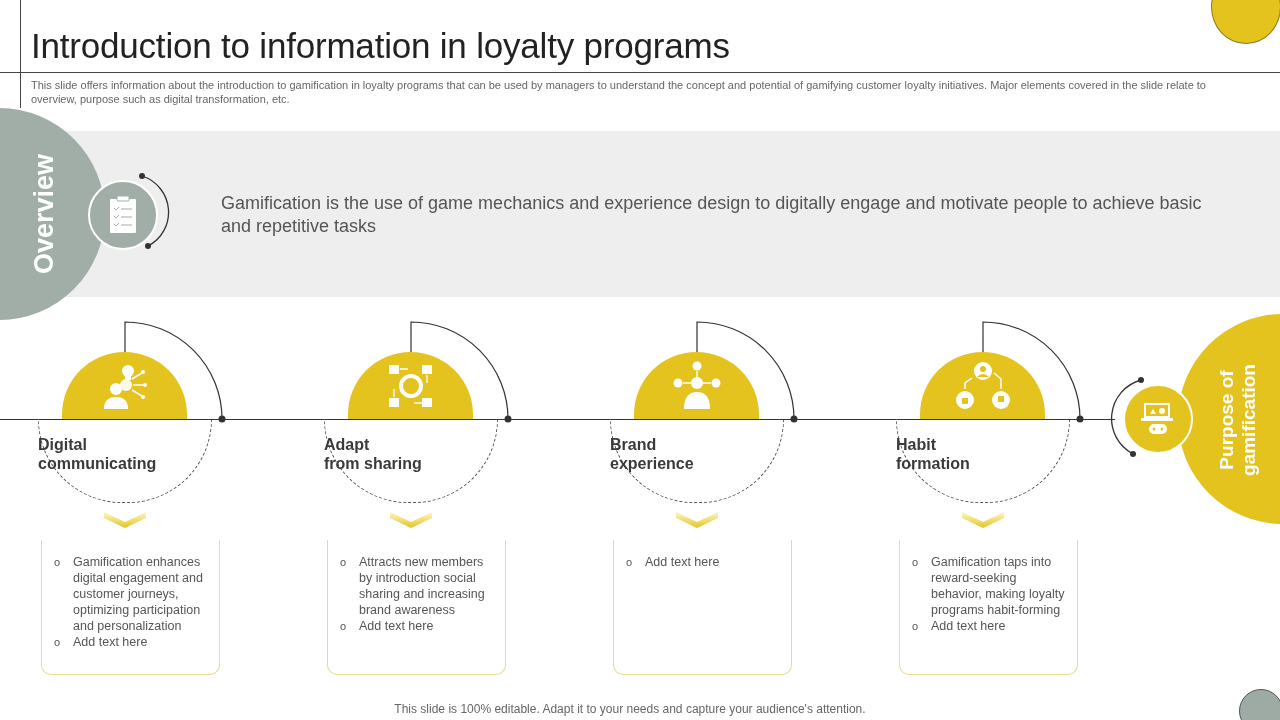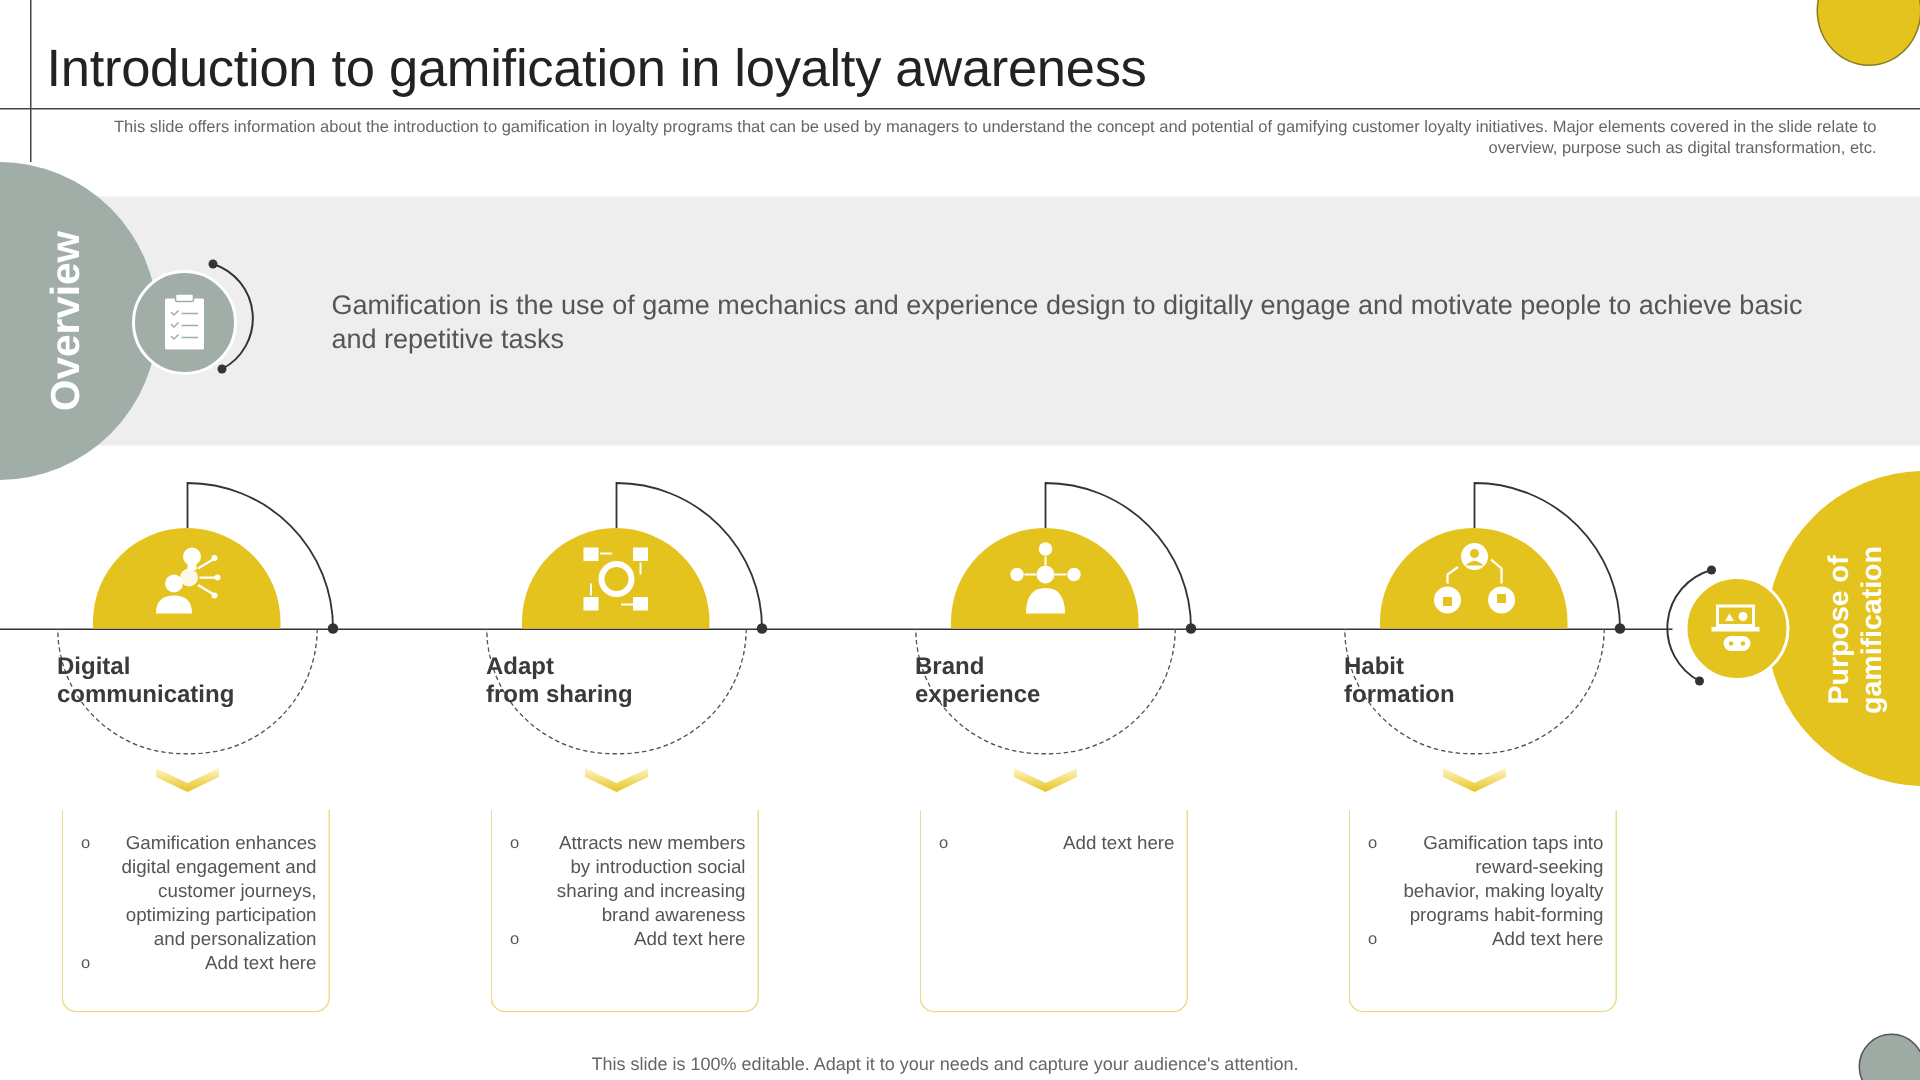--- a/index.html
+++ b/index.html
@@ -46,7 +46,7 @@
 
 <div class="corner-yellow"></div>
 <div class="vline"></div>
-<h1 class="title">Introduction to gamification in loyalty awareness</h1>
+<h1 class="title">Introduction to information in loyalty programs</h1>
 <div class="title-rule"></div>
 <p class="subtitle">This slide offers information about the introduction to gamification in loyalty programs that can be used by managers to understand the concept and potential of gamifying customer loyalty initiatives. Major elements covered in the slide relate to overview, purpose such as digital transformation, etc.</p>
 

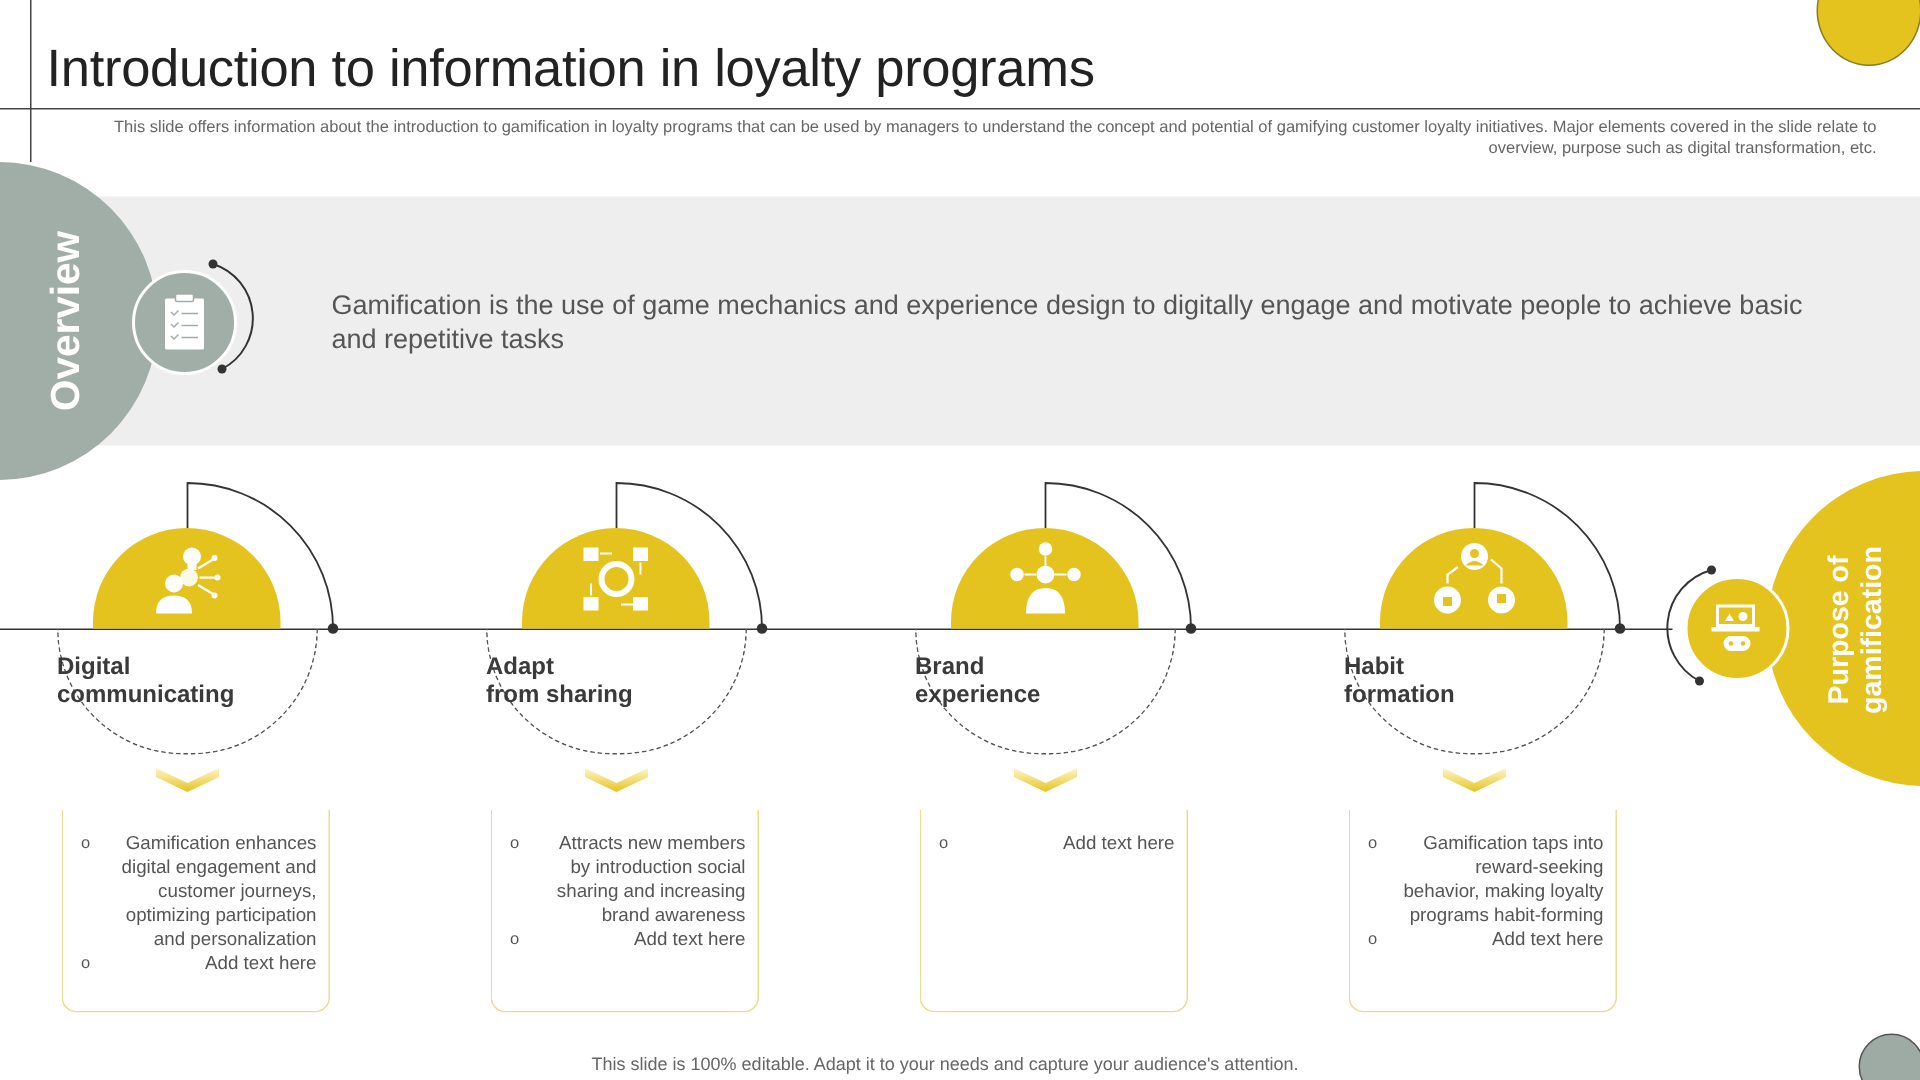--- a/index.html
+++ b/index.html
@@ -9,7 +9,7 @@
   .vline { position: absolute; left: 20px; top: 0; width: 1px; height: 108px; background: #444; }
   .title { position: absolute; left: 31px; top: 26px; font-size: 35px; color: #222; font-weight: normal; letter-spacing: -0.2px; }
   .title-rule { position: absolute; left: 0; top: 72px; width: 1280px; height: 1px; background: #444; }
-  .subtitle { position: absolute; left: 31px; top: 79px; width: 1220px; font-size: 11px; line-height: 13.5px; color: #666; text-align: right; }
+  .subtitle { position: absolute; left: 31px; top: 79px; width: 1220px; font-size: 11px; line-height: 13.5px; color: #666; }
 
   .corner-yellow { position: absolute; left: 1211px; top: -30px; width: 70px; height: 74px; border-radius: 50%; background: #E5C31F; border: 1px solid #8a7a20; }
   .corner-grey { position: absolute; left: 1239px; top: 689px; width: 44px; height: 44px; border-radius: 50%; background: #9EABA4; border: 1px solid #555; }

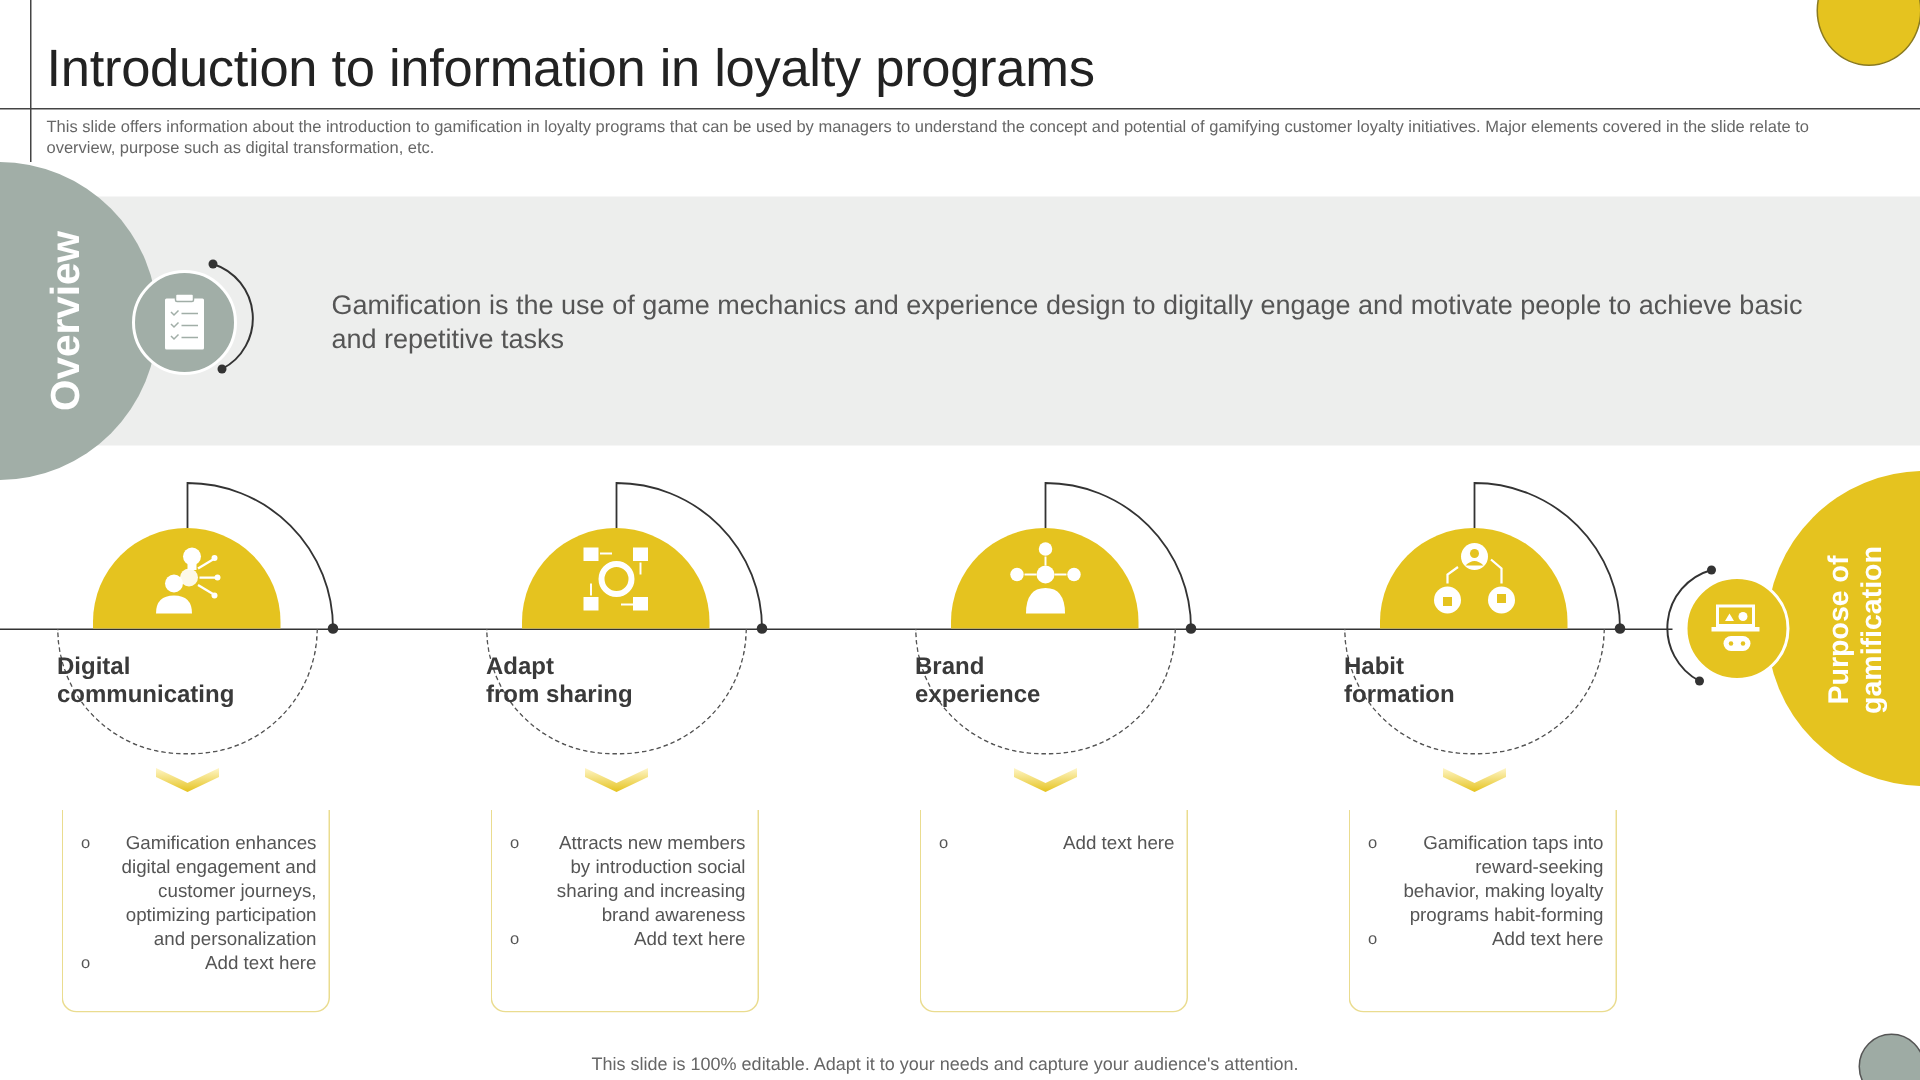--- a/index.html
+++ b/index.html
@@ -31,7 +31,7 @@
   .stage .chevron { position: absolute; left: 64px; top: 192px; width: 42px; height: 18px; }
   .stage .card { position: absolute; left: 1px; top: 220px; width: 179px; height: 135px; border: 1px solid #eadc8f; border-top: none; border-radius: 0 0 10px 10px; padding: 14px 8px 0 12px; }
   .stage .card ul { list-style: none; }
-  .stage .card li { position: relative; padding-left: 19px; font-size: 12.5px; line-height: 16px; color: #555; text-align: right; }
+  .stage .card li { position: relative; padding-left: 19px; font-size: 12.5px; line-height: 16px; color: #555; }
   .stage .card li::before { content: "o"; position: absolute; left: 0; top: 0; font-size: 11px; color: #555; }
 
   .purpose-circle { position: absolute; left: 1178px; top: 314px; width: 210px; height: 210px; border-radius: 50%; background: #E5C31F; }

